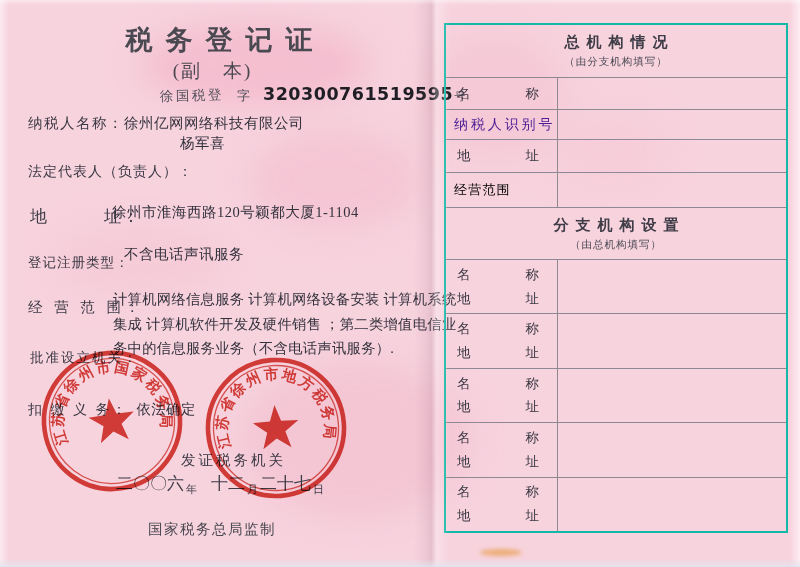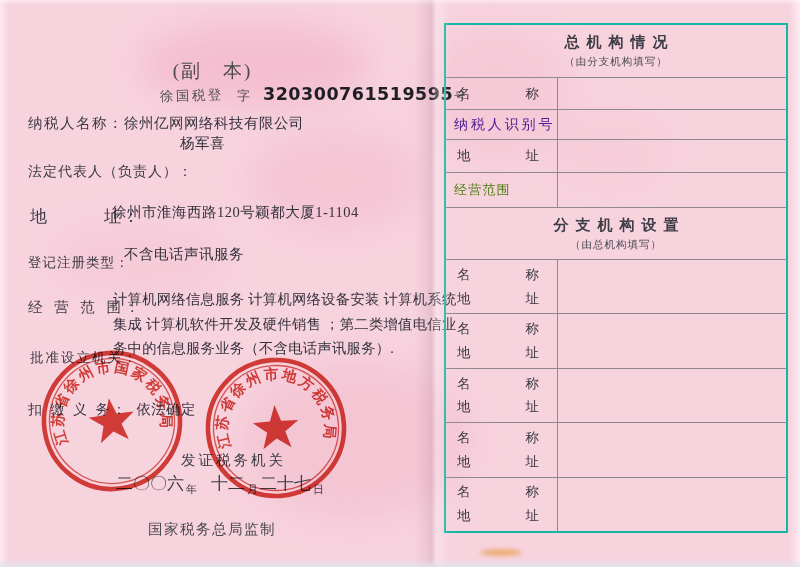--- a/index.html
+++ b/index.html
@@ -174,6 +174,7 @@
       </svg>
     </div>
 
+  <div class="lp t-title">税务登记证</div>
   <div class="lp t-sub">(副　本)</div>
 
   <div class="lp certline">

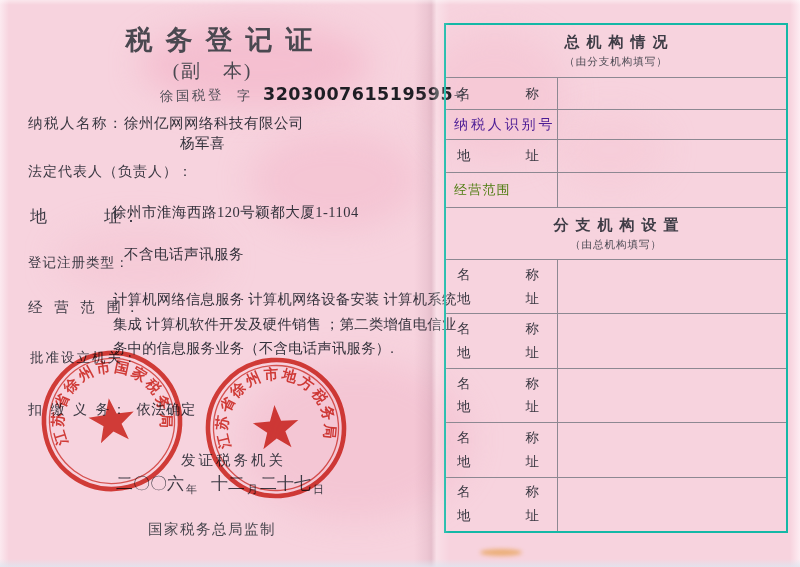--- a/index.html
+++ b/index.html
@@ -84,7 +84,7 @@
   .jt{text-align:justify;text-align-last:justify;padding:0 18px 0 11px;font-size:13.5px;color:#3c3a44;}
   .jt-full{text-align:justify;text-align-last:justify;padding:0 4px 0 8px;font-size:14px;
     letter-spacing:.5px;color:#4c1d95;}
-  .plain{padding-left:8px;font-size:13px;letter-spacing:1.2px;color:#4d7c0f;}
+  .plain{padding-left:8px;font-size:13px;letter-spacing:1.2px;color:#000000;}
   .blk-l{justify-content:space-evenly;}
   
   .seal{position:absolute;z-index:3;mix-blend-mode:multiply;opacity:.92;pointer-events:none;}

